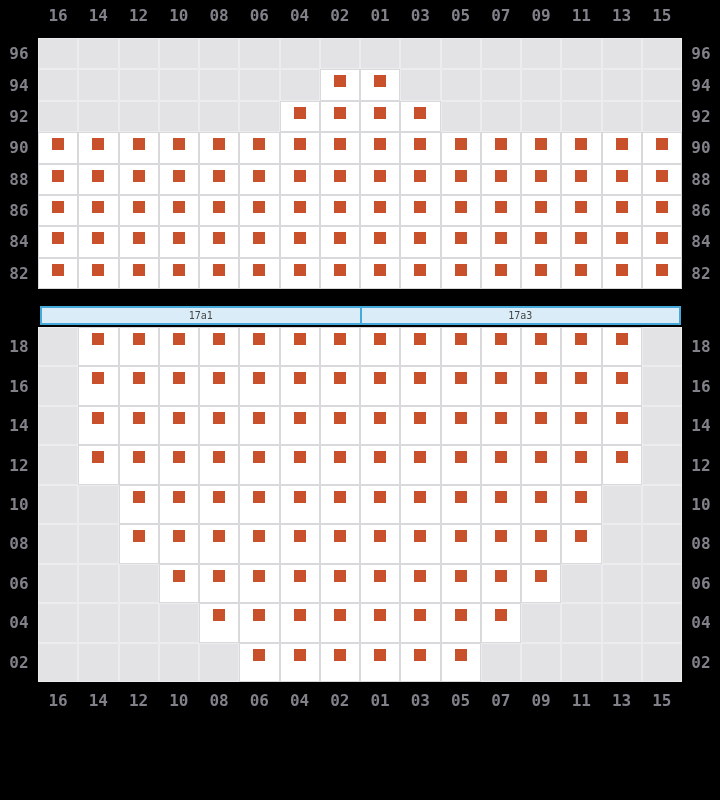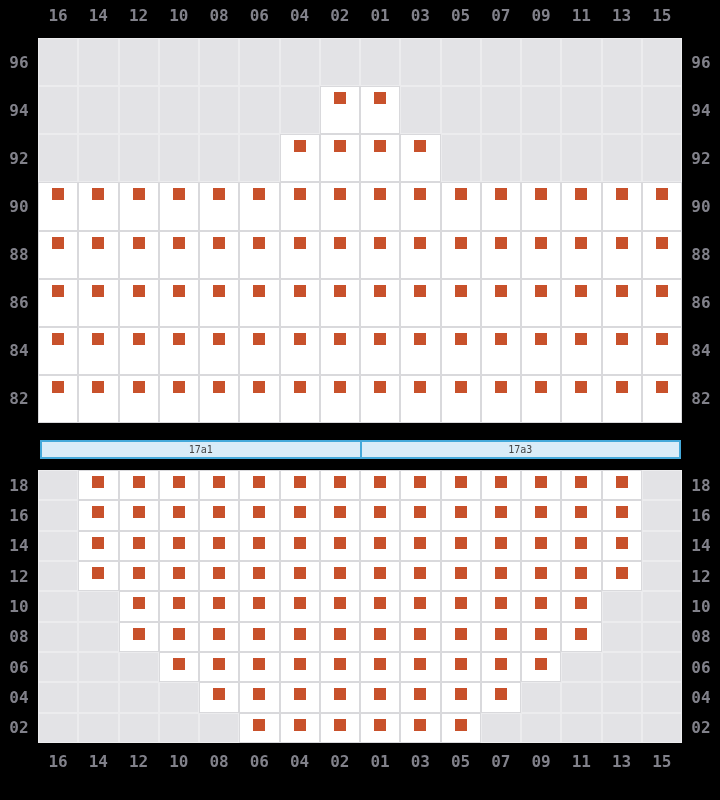--- a/index.html
+++ b/index.html
@@ -22,7 +22,7 @@
     font-size:16px;font-weight:bold;
     user-select:none;
   }
-  .top-grid{height:385px;grid-template-rows:repeat(8,1fr);}
+  .top-grid{height:251px;grid-template-rows:repeat(8,1fr);}
   .bottom-grid{height:273px;grid-template-rows:repeat(9,1fr);}
   .cell{
     box-sizing:border-box;

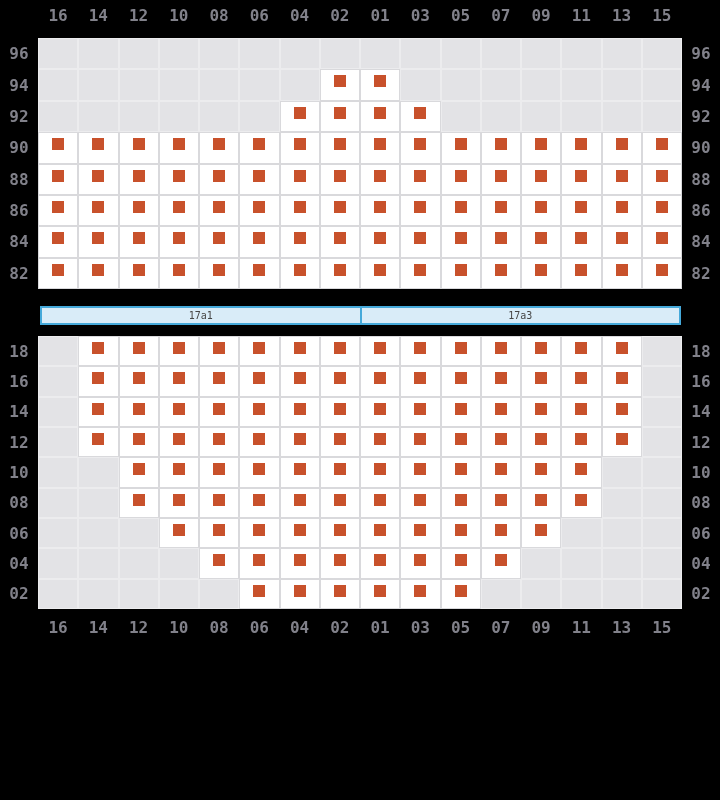--- a/index.html
+++ b/index.html
@@ -38,7 +38,7 @@
     width:12px;height:12px;margin-top:5px;
     background:var(--seat,#c8512b);
   }
-  .bar-wrap{padding:17px 0 11px 0;}
+  .bar-wrap{padding:17px 0 2px 0;}
   .section-bar{
     margin-left:40px;width:641px;height:19px;
     box-sizing:border-box;

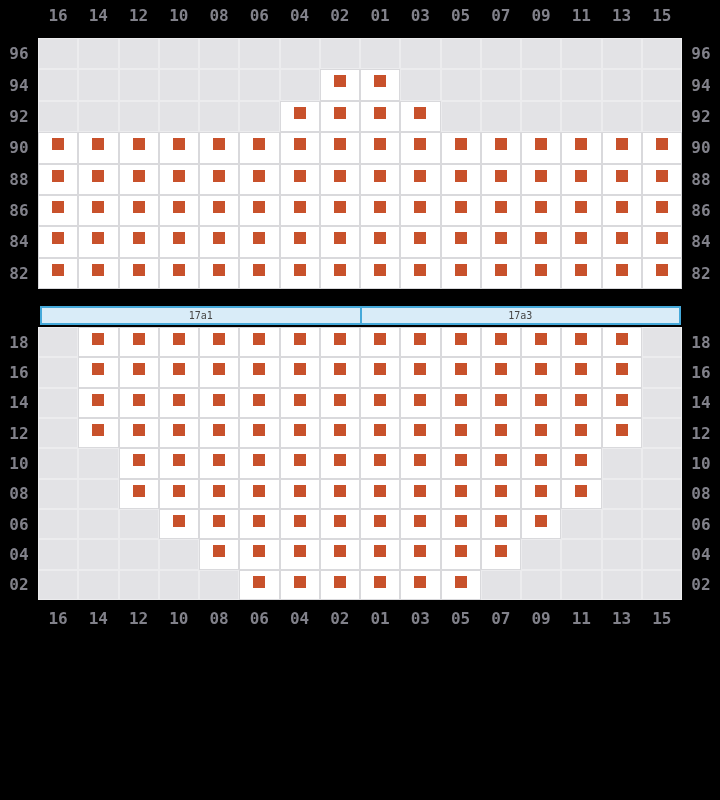--- a/index.html
+++ b/index.html
@@ -23,7 +23,7 @@
     user-select:none;
   }
   .top-grid{height:251px;grid-template-rows:repeat(8,1fr);}
-  .bottom-grid{height:273px;grid-template-rows:repeat(9,1fr);}
+  .bottom-grid{height:355px;grid-template-rows:repeat(9,1fr);}
   .cell{
     box-sizing:border-box;
     background:var(--cell-available,#fff);

